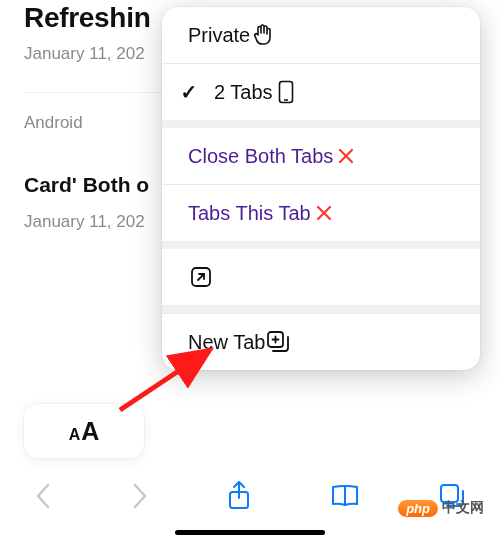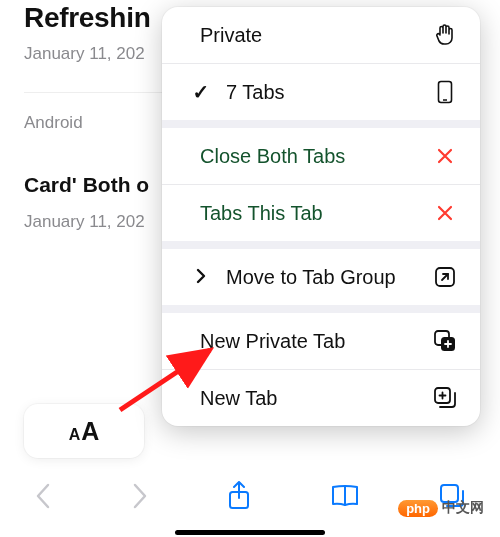--- a/index.html
+++ b/index.html
@@ -27,7 +27,7 @@
     .watermark .php-badge { background: linear-gradient(#ff9933, #ff6600); color: #fff; border-radius: 10px; padding: 1px 8px; font-size: 13px; margin-right: 4px; }
     
     .menu { position: absolute; left: 162px; top: 7px; width: 318px; background: #fff; border-radius: 16px; box-shadow: 0 6px 28px rgba(0,0,0,0.22), 0 0 0 1px rgba(0,0,0,0.03); overflow: hidden; }
-    .menu-row { display: flex; align-items: center; justify-content: space-between; padding: 0 22px 0 38px; height: 56px; font-size: 20px; color: #111; font-weight: 400; }
+    .menu-row { display: flex; align-items: center; justify-content: flex-start; padding: 0 22px 0 26px; height: 56px; font-size: 20px; color: #111; font-weight: 400; }
     .menu-row .left { display: flex; align-items: center; gap: 12px; }
     .menu-row.red { color: #14532d; }
     .menu-row.red svg { stroke: #ff3b30; }

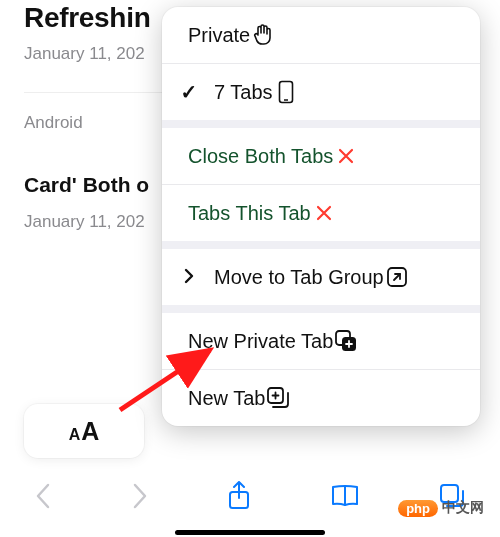--- a/index.html
+++ b/index.html
@@ -112,7 +112,7 @@
   <div class="menu-row">
     <span class="left">
       <span class="check">✓</span>
-      <span>7 Tabs</span>
+      <span>2 Tabs</span>
     </span>
     <span class="icon-slot">
       <svg width="16" height="24" viewBox="0 0 16 24" fill="none" stroke="#111" stroke-width="1.6">

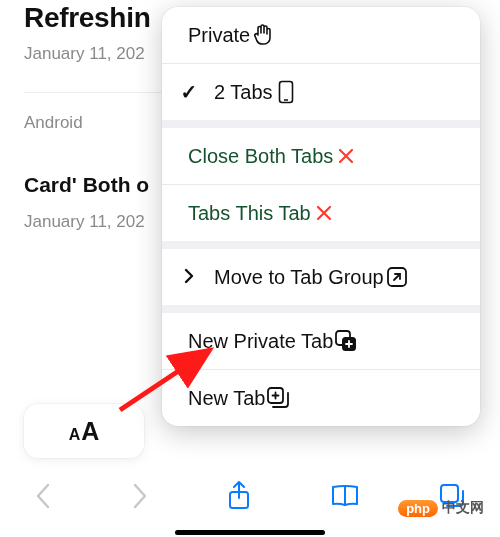--- a/index.html
+++ b/index.html
@@ -29,7 +29,7 @@
     .menu { position: absolute; left: 162px; top: 7px; width: 318px; background: #fff; border-radius: 16px; box-shadow: 0 6px 28px rgba(0,0,0,0.22), 0 0 0 1px rgba(0,0,0,0.03); overflow: hidden; }
     .menu-row { display: flex; align-items: center; justify-content: flex-start; padding: 0 22px 0 26px; height: 56px; font-size: 20px; color: #111; font-weight: 400; }
     .menu-row .left { display: flex; align-items: center; gap: 12px; }
-    .menu-row.red { color: #14532d; }
+    .menu-row.red { color: #4c1d95; }
     .menu-row.red svg { stroke: #ff3b30; }
     .sep-thin { height: 1px; background: #e9e9ec; }
     .sep-thick { height: 8px; background: #efeff4; }

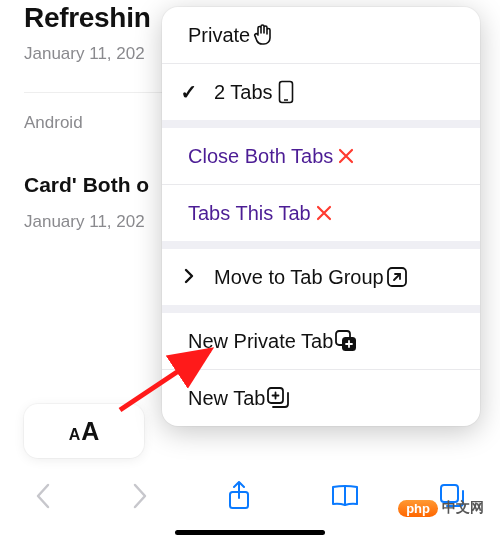--- a/index.html
+++ b/index.html
@@ -148,14 +148,6 @@
   <div class="sep-thick"></div>
 
   <div class="menu-row">
-    <span class="left">
-      <span class="chev">
-        <svg width="10" height="16" viewBox="0 0 10 16" fill="none">
-            <path d="M2 2 L8 8 L2 14" stroke="#111" stroke-width="2.4" stroke-linecap="round" stroke-linejoin="round"></path>
-          </svg>
-      </span>
-      <span>Move to Tab Group</span>
-    </span>
     <span class="icon-slot">
       <svg width="22" height="22" viewBox="0 0 22 22" fill="none" stroke="#111" stroke-width="1.8" stroke-linecap="round" stroke-linejoin="round">
         <rect x="2" y="2" width="18" height="18" rx="4"></rect>

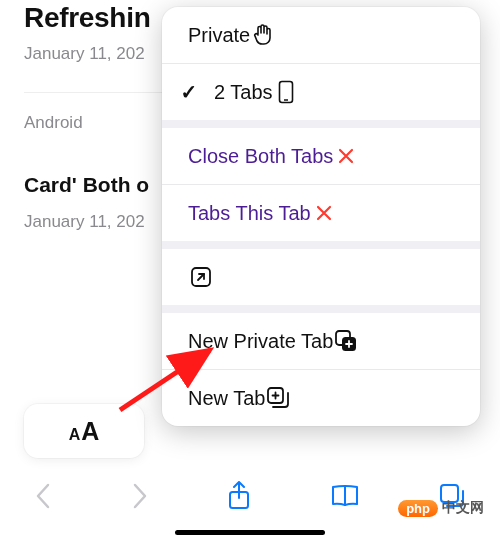--- a/index.html
+++ b/index.html
@@ -158,18 +158,6 @@
   </div>
   <div class="sep-thick"></div>
 
-  <div class="menu-row">
-    <span class="left">
-        <span>New Private Tab</span>
-      </span>
-    <span class="icon-slot">
-      <svg width="24" height="24" viewBox="0 0 24 24" fill="none">
-        <rect x="2" y="2" width="14" height="14" rx="3" stroke="#111" stroke-width="1.8"></rect>
-        <rect x="8" y="8" width="14" height="14" rx="3.5" fill="#111"></rect>
-        <path d="M15 12 V18 M12 15 H18" stroke="#fff" stroke-width="1.8" stroke-linecap="round"></path>
-      </svg>
-    </span>
-  </div>
   <div class="sep-thin"></div>
 
   <div class="menu-row">

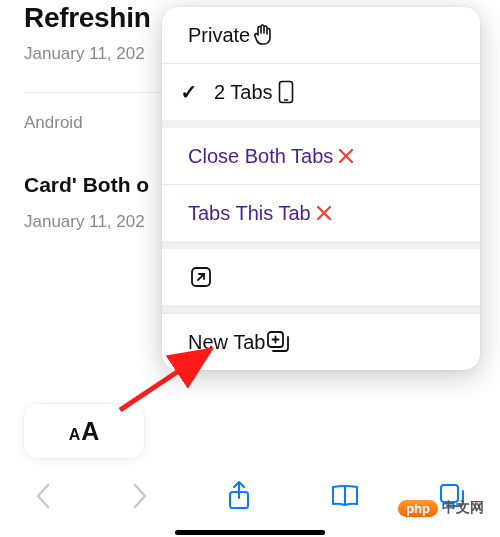--- a/index.html
+++ b/index.html
@@ -24,7 +24,7 @@
     .home-indicator { position: absolute; bottom: 2px; left: 50%; transform: translateX(-50%); width: 150px; height: 5px; background: #000; border-radius: 3px; }
     
     .watermark { position: absolute; bottom: 20px; right: 16px; display: flex; align-items: center; font-size: 14px; font-weight: 600; color: #555; }
-    .watermark .php-badge { background: linear-gradient(#ff9933, #ff6600); color: #fff; border-radius: 10px; padding: 1px 8px; font-size: 13px; margin-right: 4px; }
+    .watermark .php-badge { background: linear-gradient(#ff9933, #ff6600); color: #fff; border-radius: 10px; padding: 1px 8px; font-size: 13px; font-style: italic; margin-right: 4px; }
     
     .menu { position: absolute; left: 162px; top: 7px; width: 318px; background: #fff; border-radius: 16px; box-shadow: 0 6px 28px rgba(0,0,0,0.22), 0 0 0 1px rgba(0,0,0,0.03); overflow: hidden; }
     .menu-row { display: flex; align-items: center; justify-content: flex-start; padding: 0 22px 0 26px; height: 56px; font-size: 20px; color: #111; font-weight: 400; }

